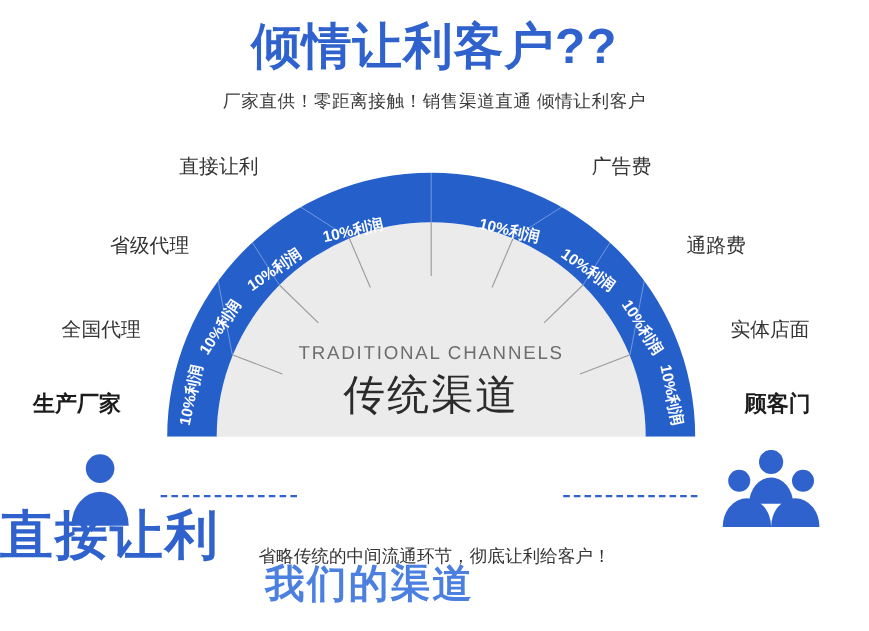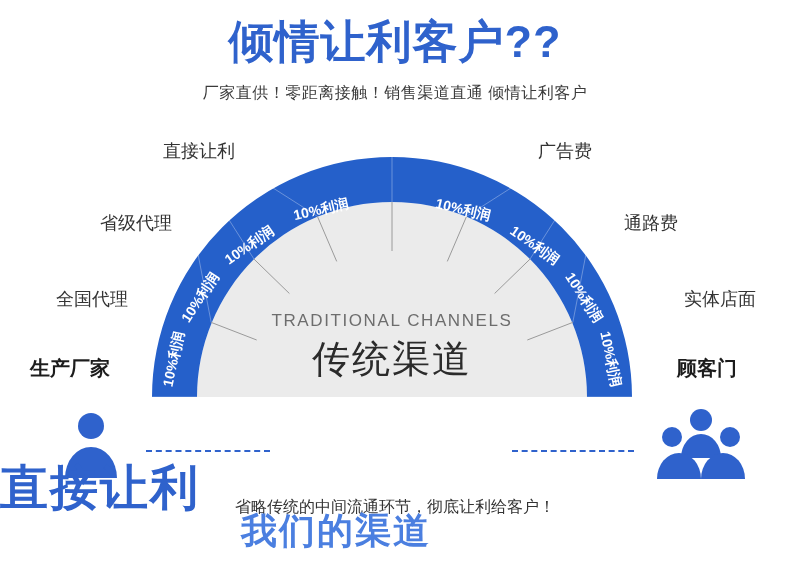--- a/index.html
+++ b/index.html
@@ -138,7 +138,7 @@
 
     <div class="side-lbl" style="left:538px; top:20px;">广告费</div>
     <div class="side-lbl" style="left:624px; top:92px;">通路费</div>
-    <div class="side-lbl" style="left:684px; top:168px;">实体店面</div>
+    <div class="side-lbl" style="left:664px; top:168px;">实体店面</div>
     <div class="side-lbl bold" style="left:677px; top:237px;">顾客门</div>
   </div>
 

